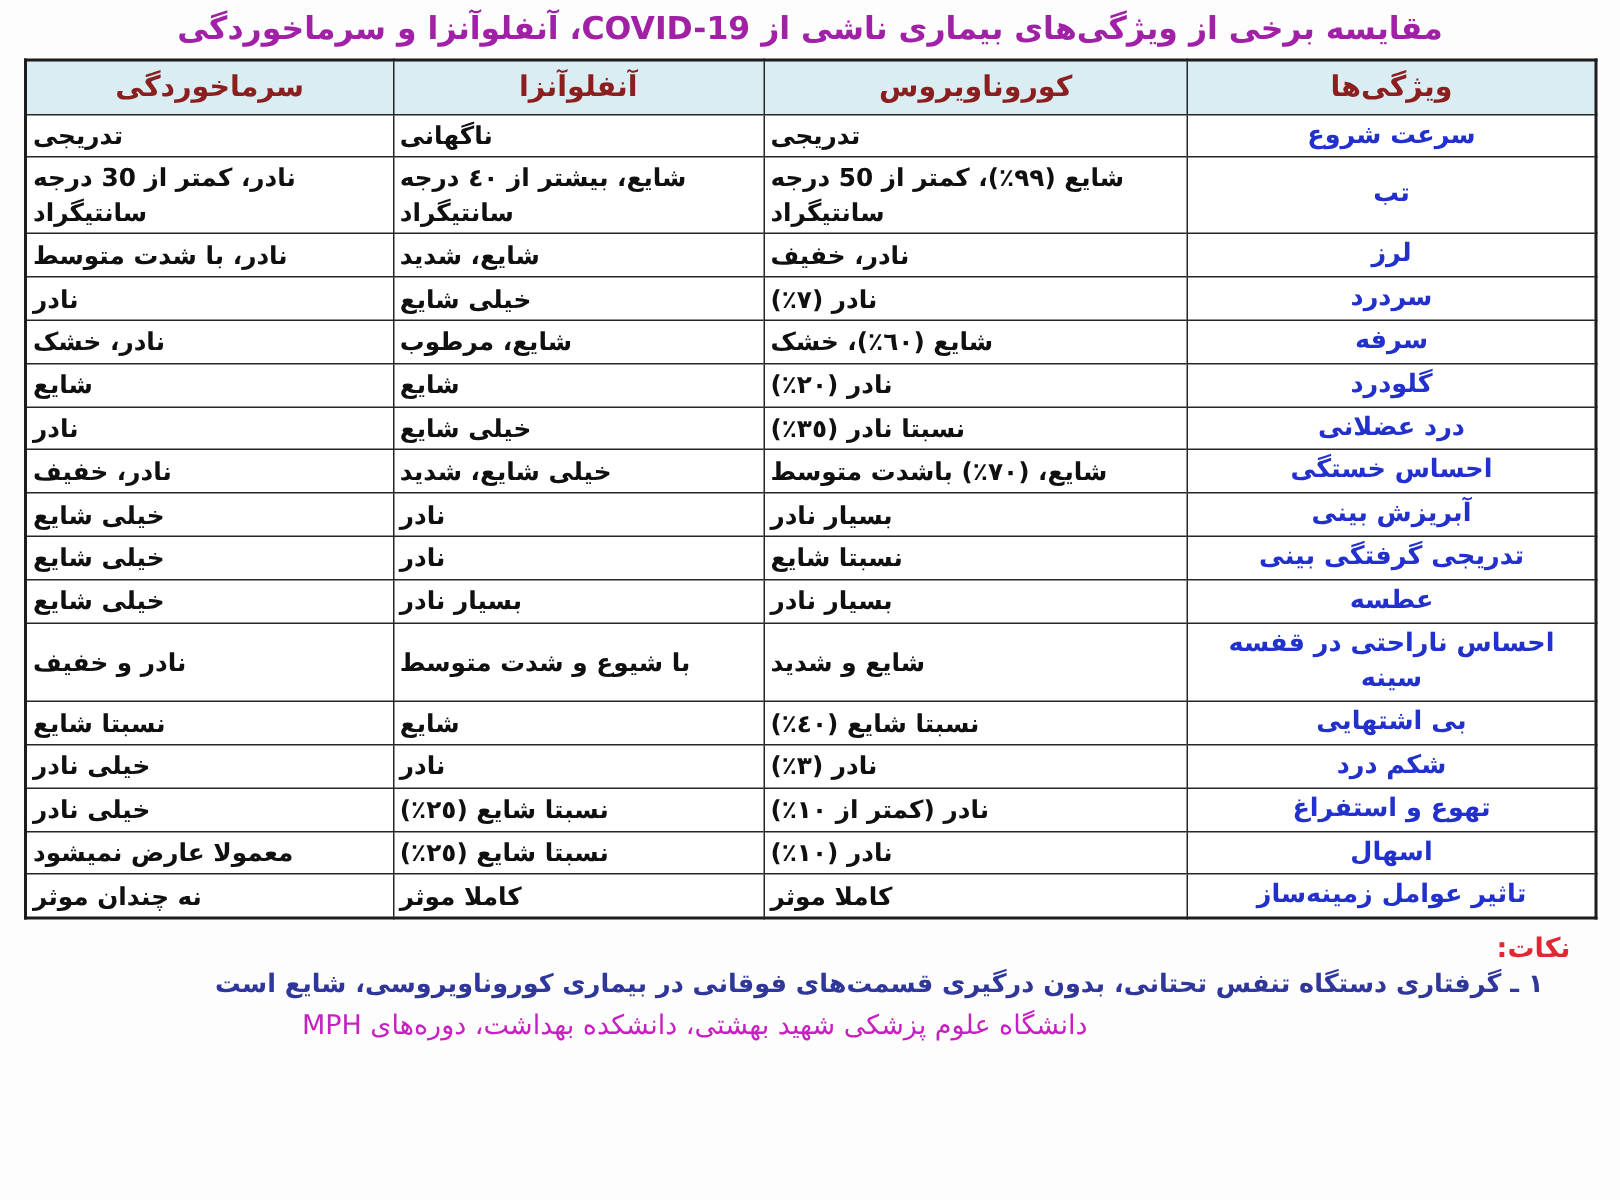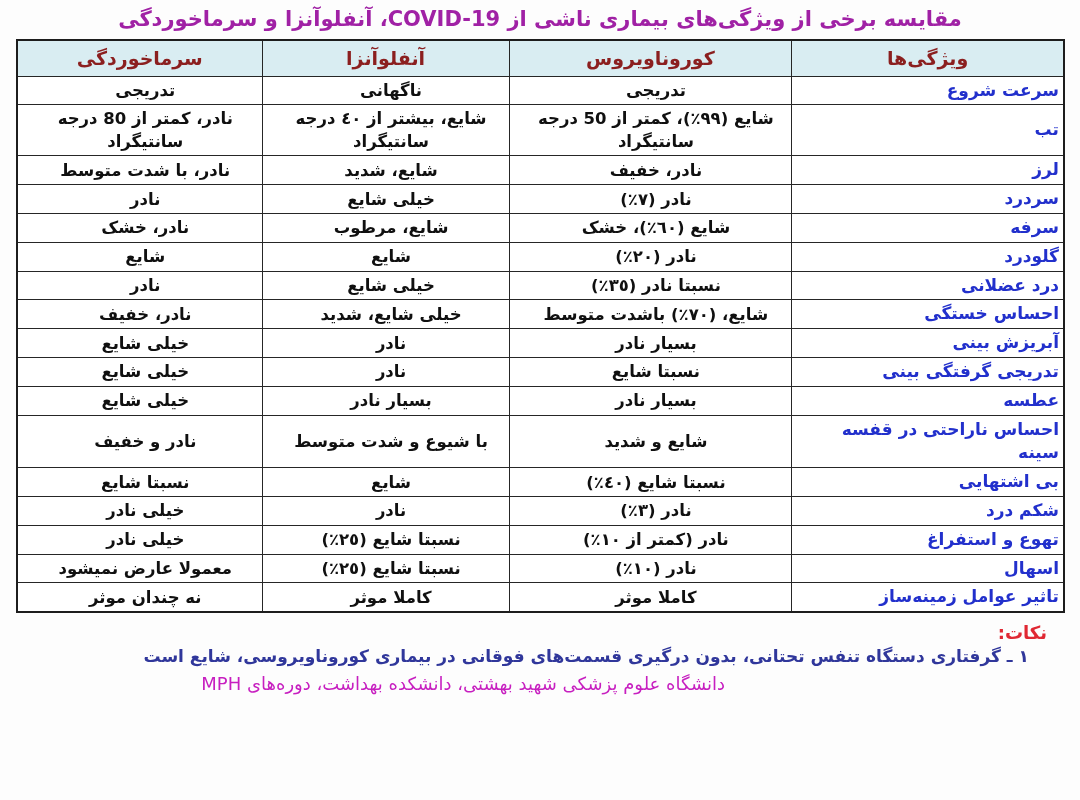--- a/index.html
+++ b/index.html
@@ -57,8 +57,8 @@
     color: #101010;
     font-size: 16.5px;
     font-weight: bold;
-    text-align: center;
-    padding: 2px 8px 2px 19px;
+    text-align: left;
+    padding: 2px 8px 2px 4px;
     line-height: 1.4;
     height: 28px;
   }

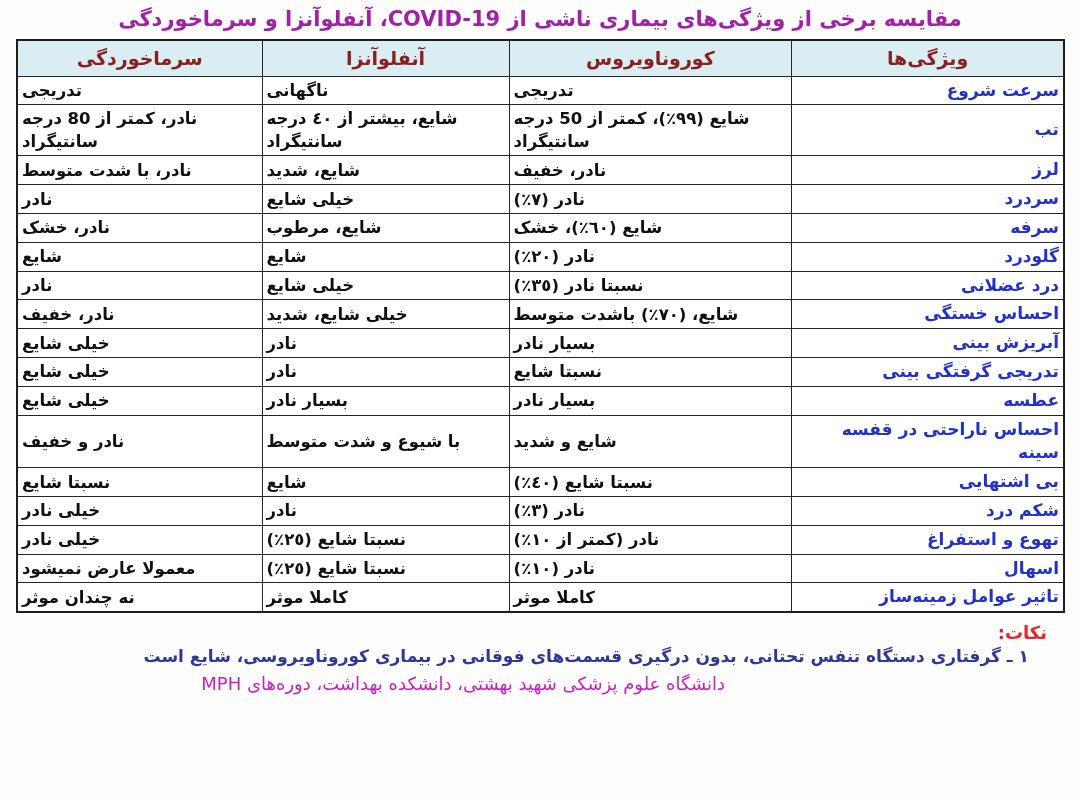--- a/index.html
+++ b/index.html
@@ -50,6 +50,7 @@
     color: #2230cc;
     font-size: 17px;
     font-weight: bold;
+    text-align: center;
     padding: 2px 4px;
     line-height: 1.4;
   }

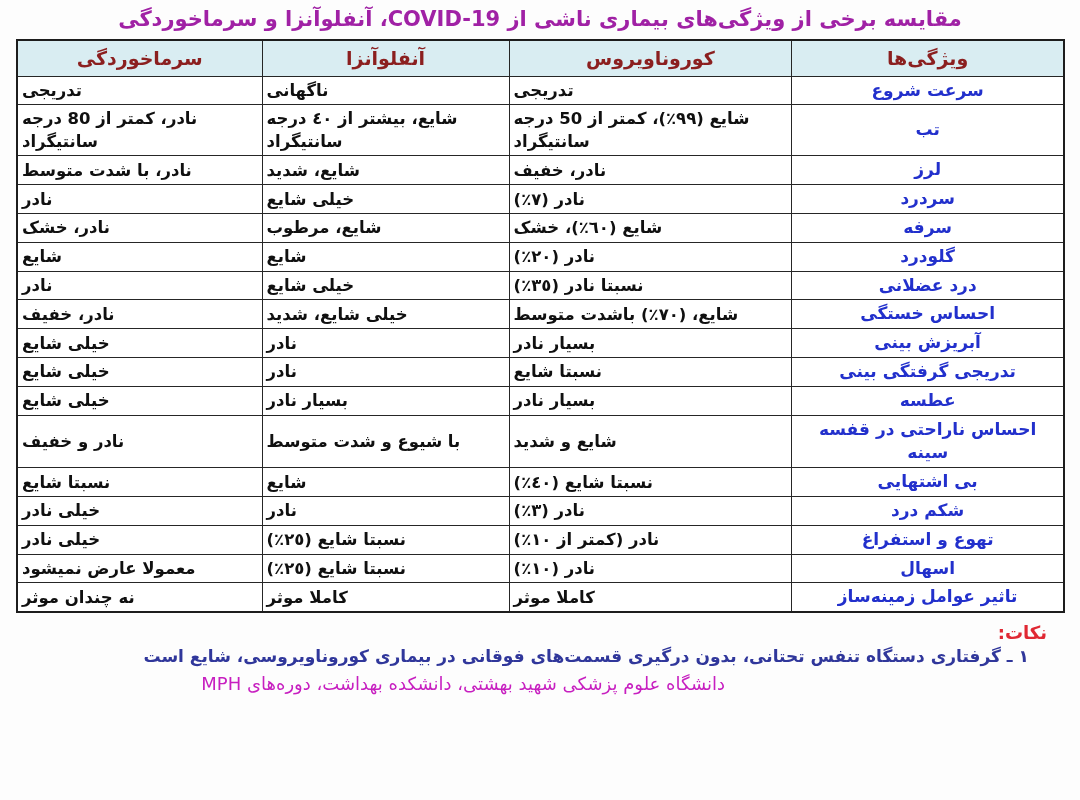--- a/index.html
+++ b/index.html
@@ -122,7 +122,7 @@
         <td class="feature">تب</td>
         <td class="val">شایع (٩٩٪)، کمتر از 50 درجه سانتیگراد</td>
         <td class="val">شایع، بیشتر از ٤٠ درجه سانتیگراد</td>
-        <td class="val">نادر، کمتر از 80 درجه سانتیگراد</td>
+        <td class="val">نادر، کمتر از 30 درجه سانتیگراد</td>
       </tr>
       <tr>
         <td class="feature">لرز</td>

